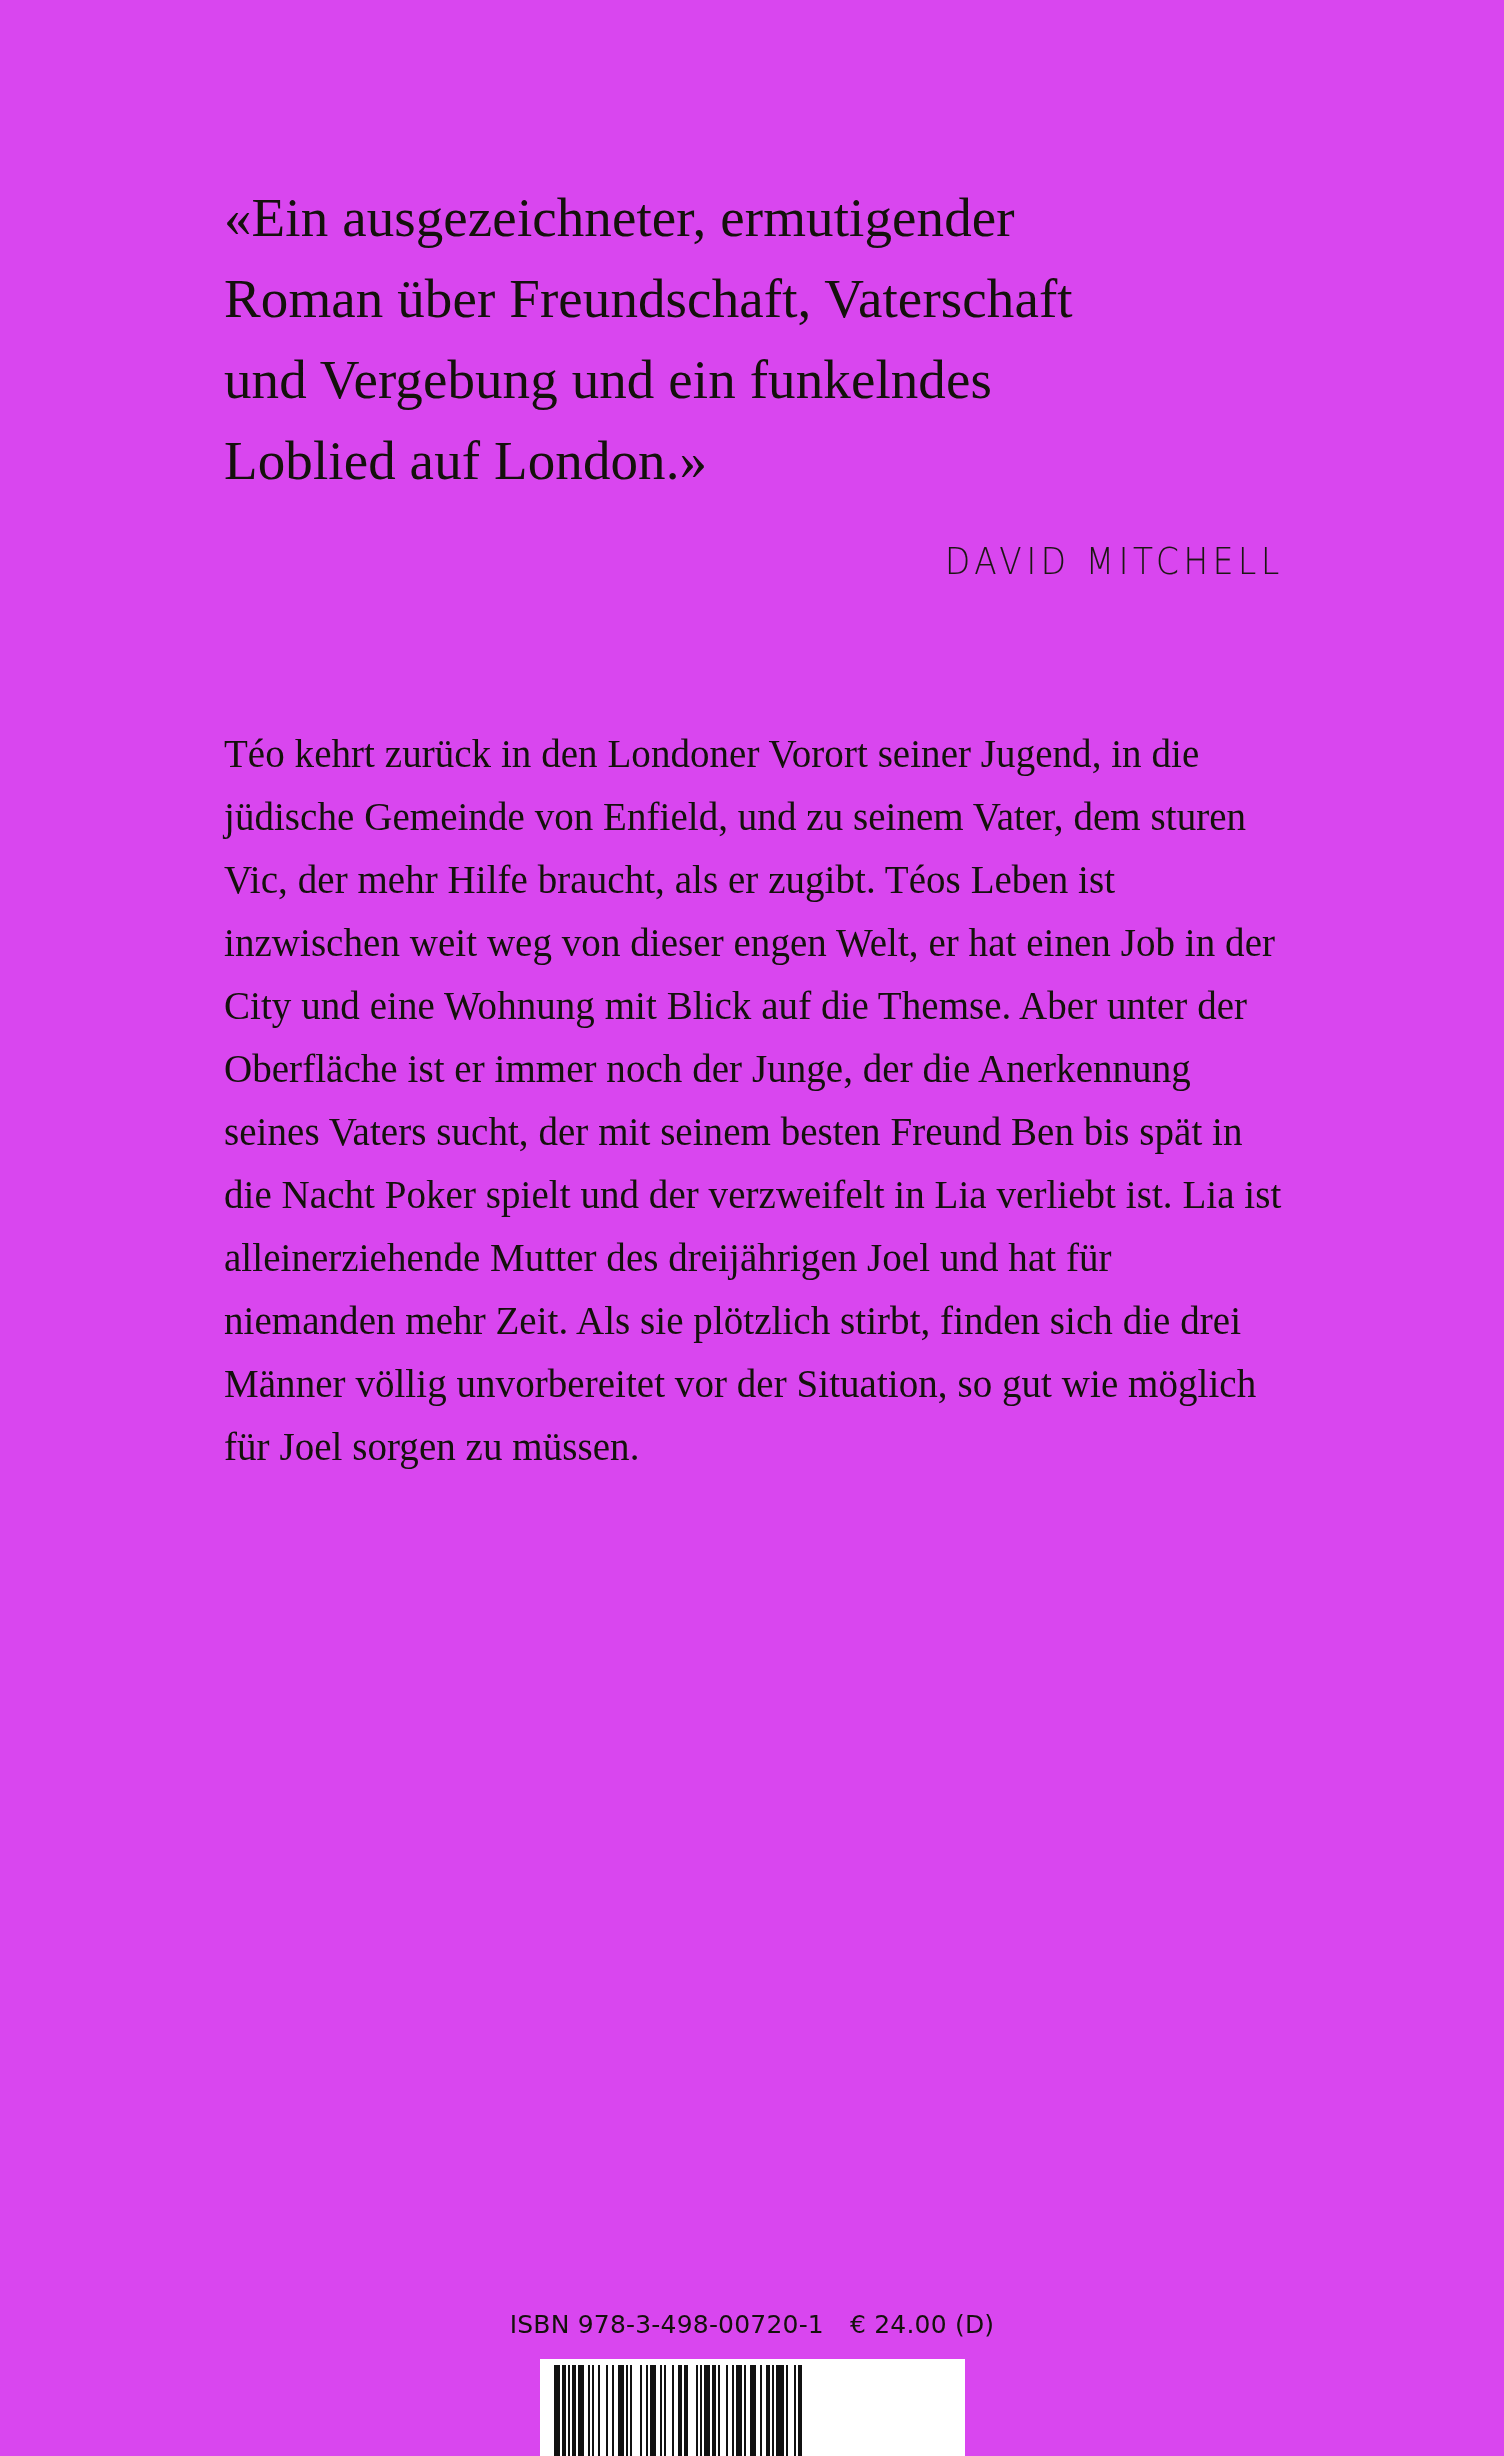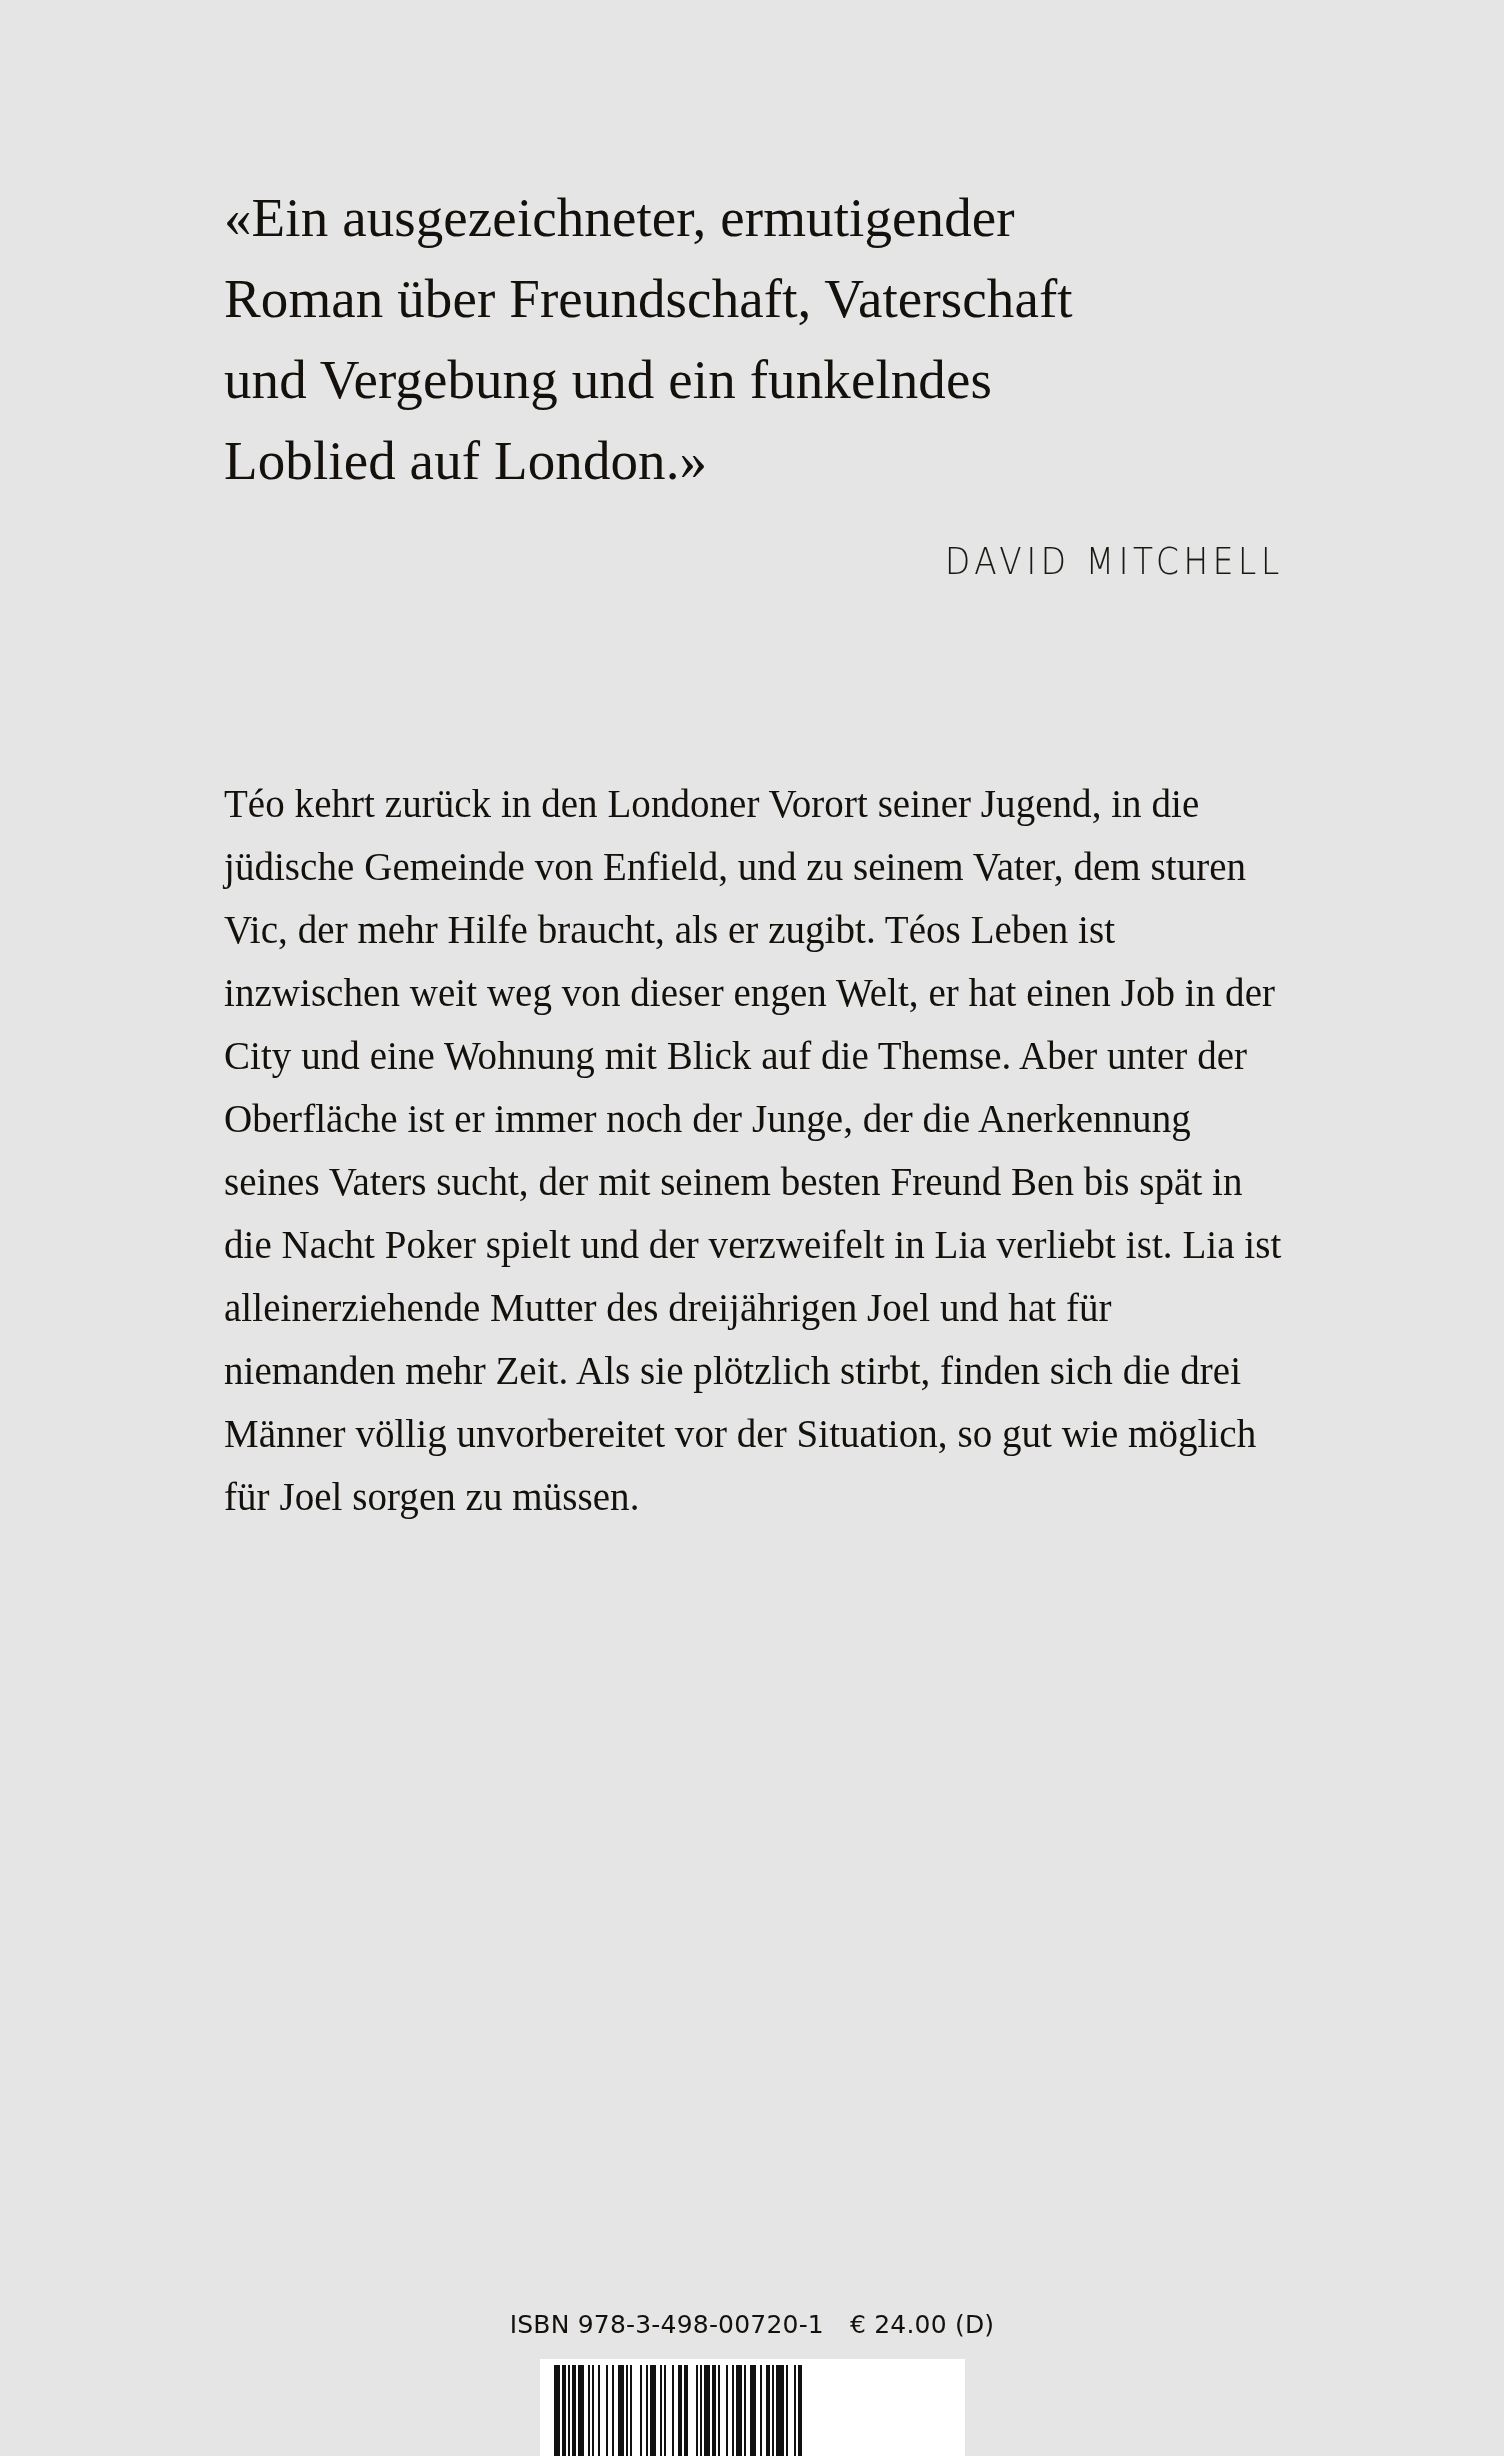--- a/index.html
+++ b/index.html
@@ -18,7 +18,7 @@
   .cover {
     position: absolute;
     inset: 0;
-    background: #e5e5e5;
+    background: #d946ef;
   }
 
   

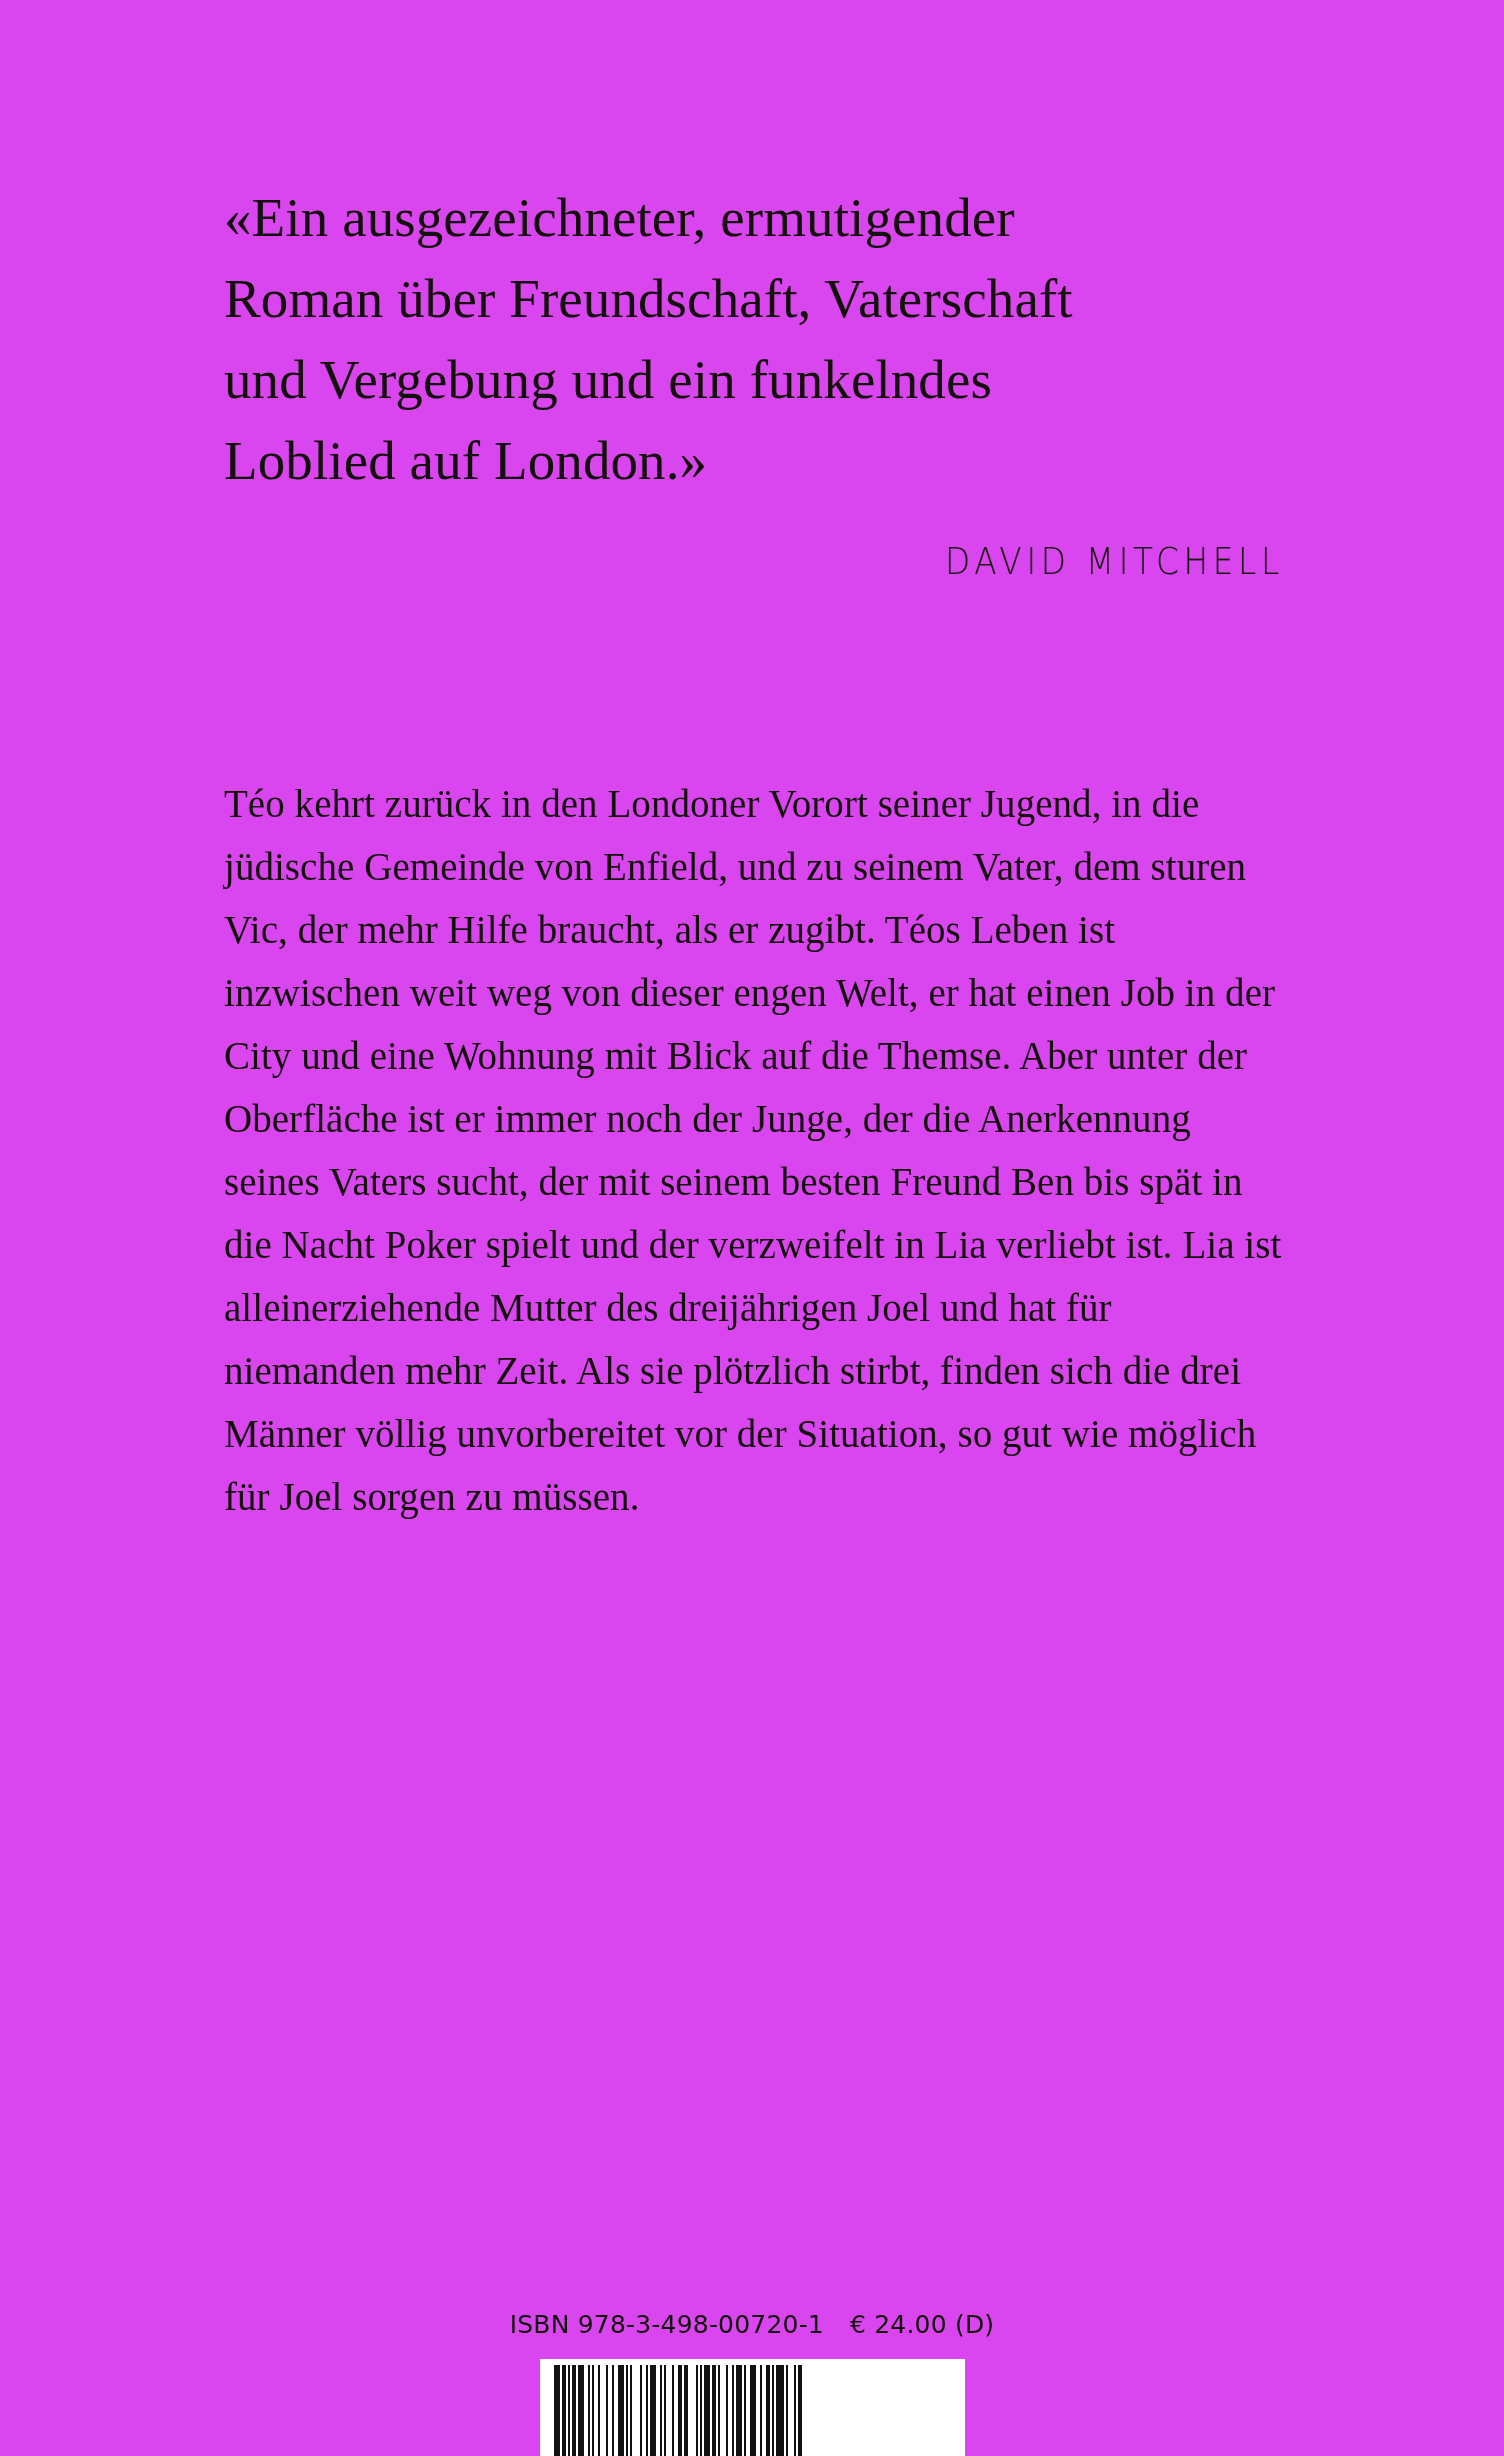--- a/index.html
+++ b/index.html
@@ -60,7 +60,7 @@
   .blurb {
     position: absolute;
     left: 224px;
-    top: 772px;
+    top: 722px;
     width: 1067px;
   }
   .blurb p {

